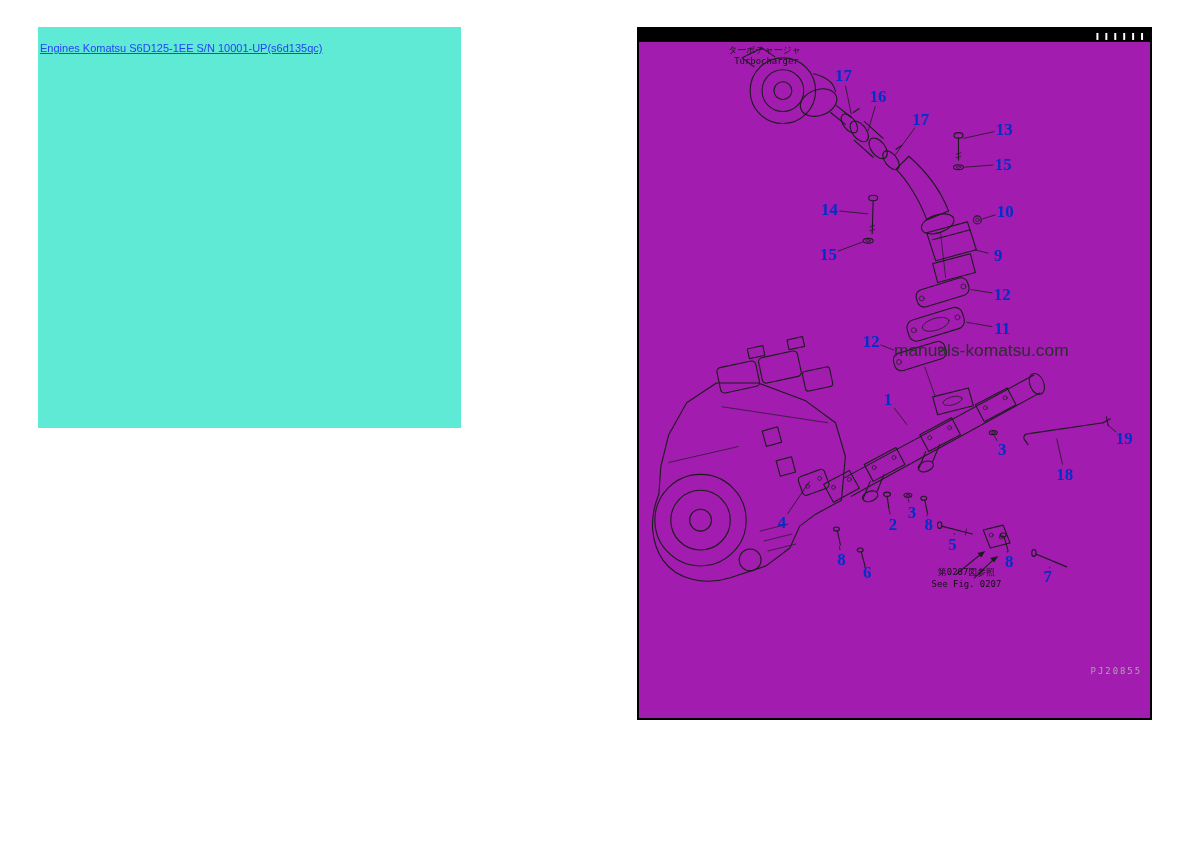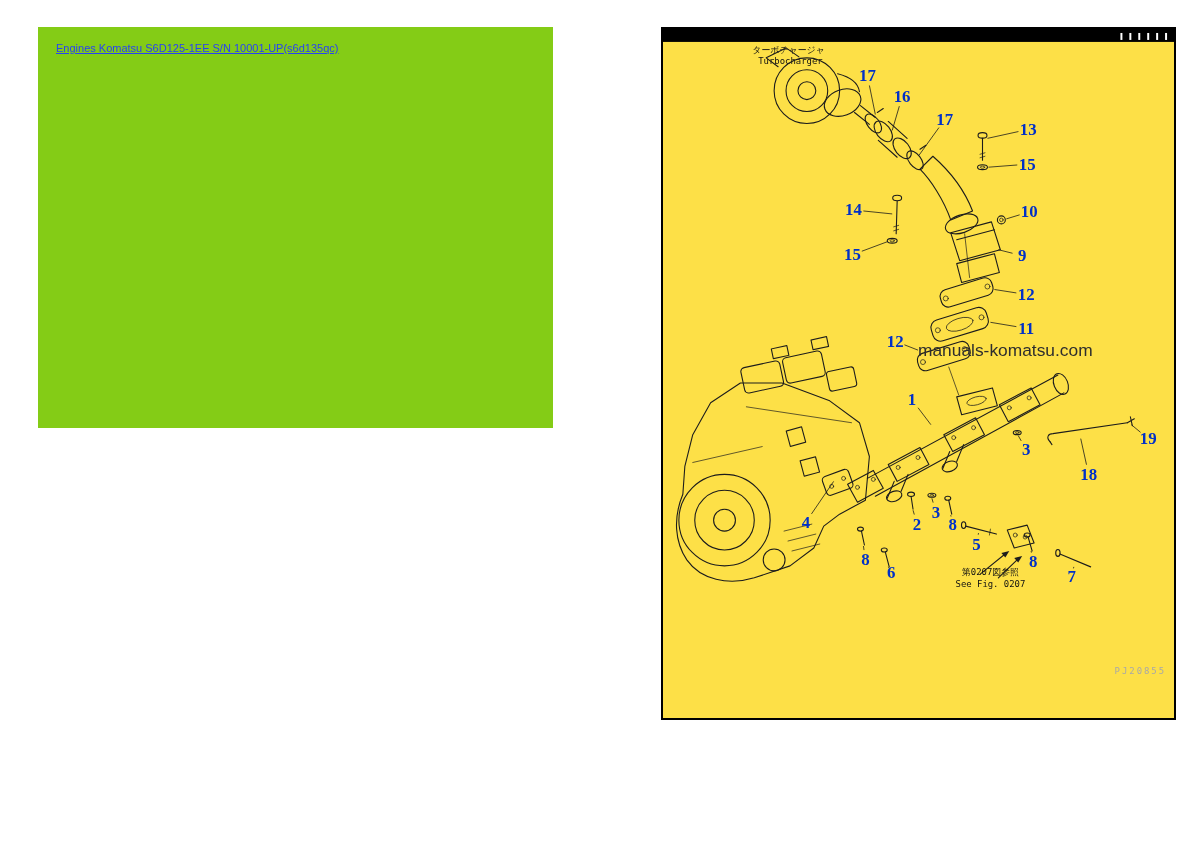--- a/index.html
+++ b/index.html
@@ -6,8 +6,8 @@
   html,body { width:1190px; height:842px; background:#ffffff; overflow:hidden;
               font-family:"Liberation Sans", sans-serif; position:relative; }
 
-  .cover-panel { position:absolute; left:38px; top:27px; width:515px; height:401px;
-                 background:#84cc16;padding-left:16px; }
+  .cover-panel { position:absolute; left:38px; top:27px; width:423px; height:401px;
+                 background:#5eead4; }
   .parts-link { display:inline-block; margin:15px 0 0 2px; font-size:11px;
                 color:#2742f5; text-decoration:underline; cursor:pointer;
                 font-family:"Liberation Sans", sans-serif; }

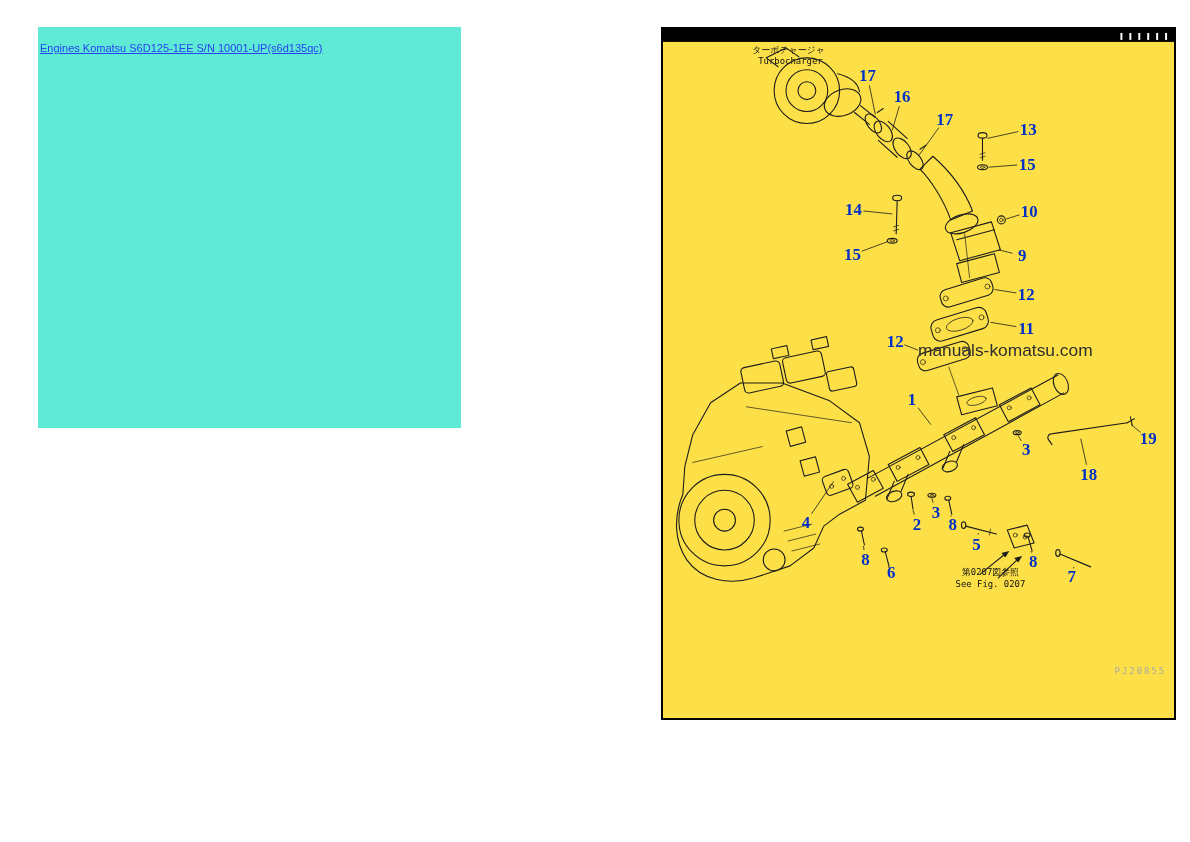--- a/index.html
+++ b/index.html
@@ -13,7 +13,7 @@
                 font-family:"Liberation Sans", sans-serif; }
 
   .diagram-frame { position:absolute; left:637px; top:27px; width:515px; height:693px;
-                   background:#fde047; border:2px solid #000000;margin-left:24px; }
+                   background:#a21caf; border:2px solid #000000; }
   .diagram-frame svg { display:block; width:100%; height:100%; }
 
   

